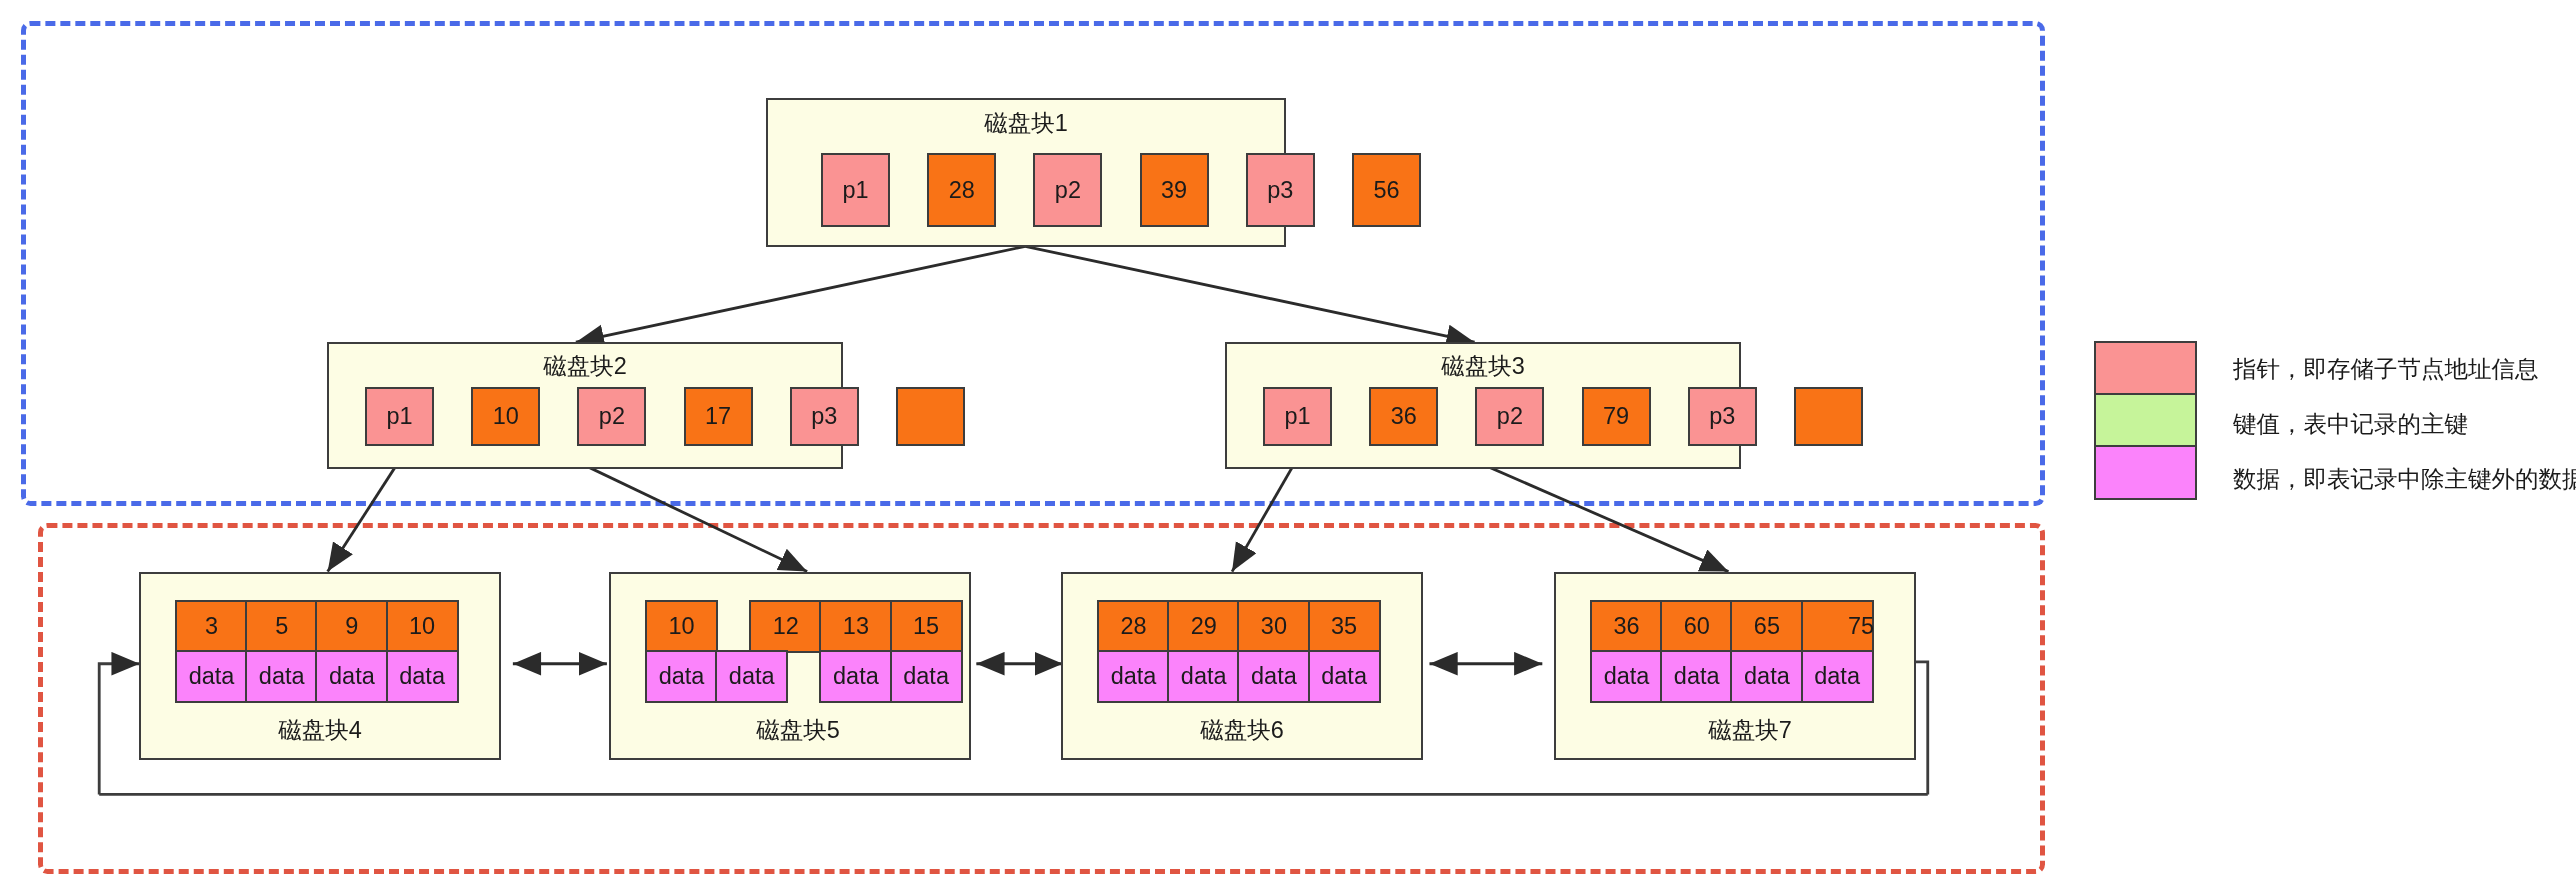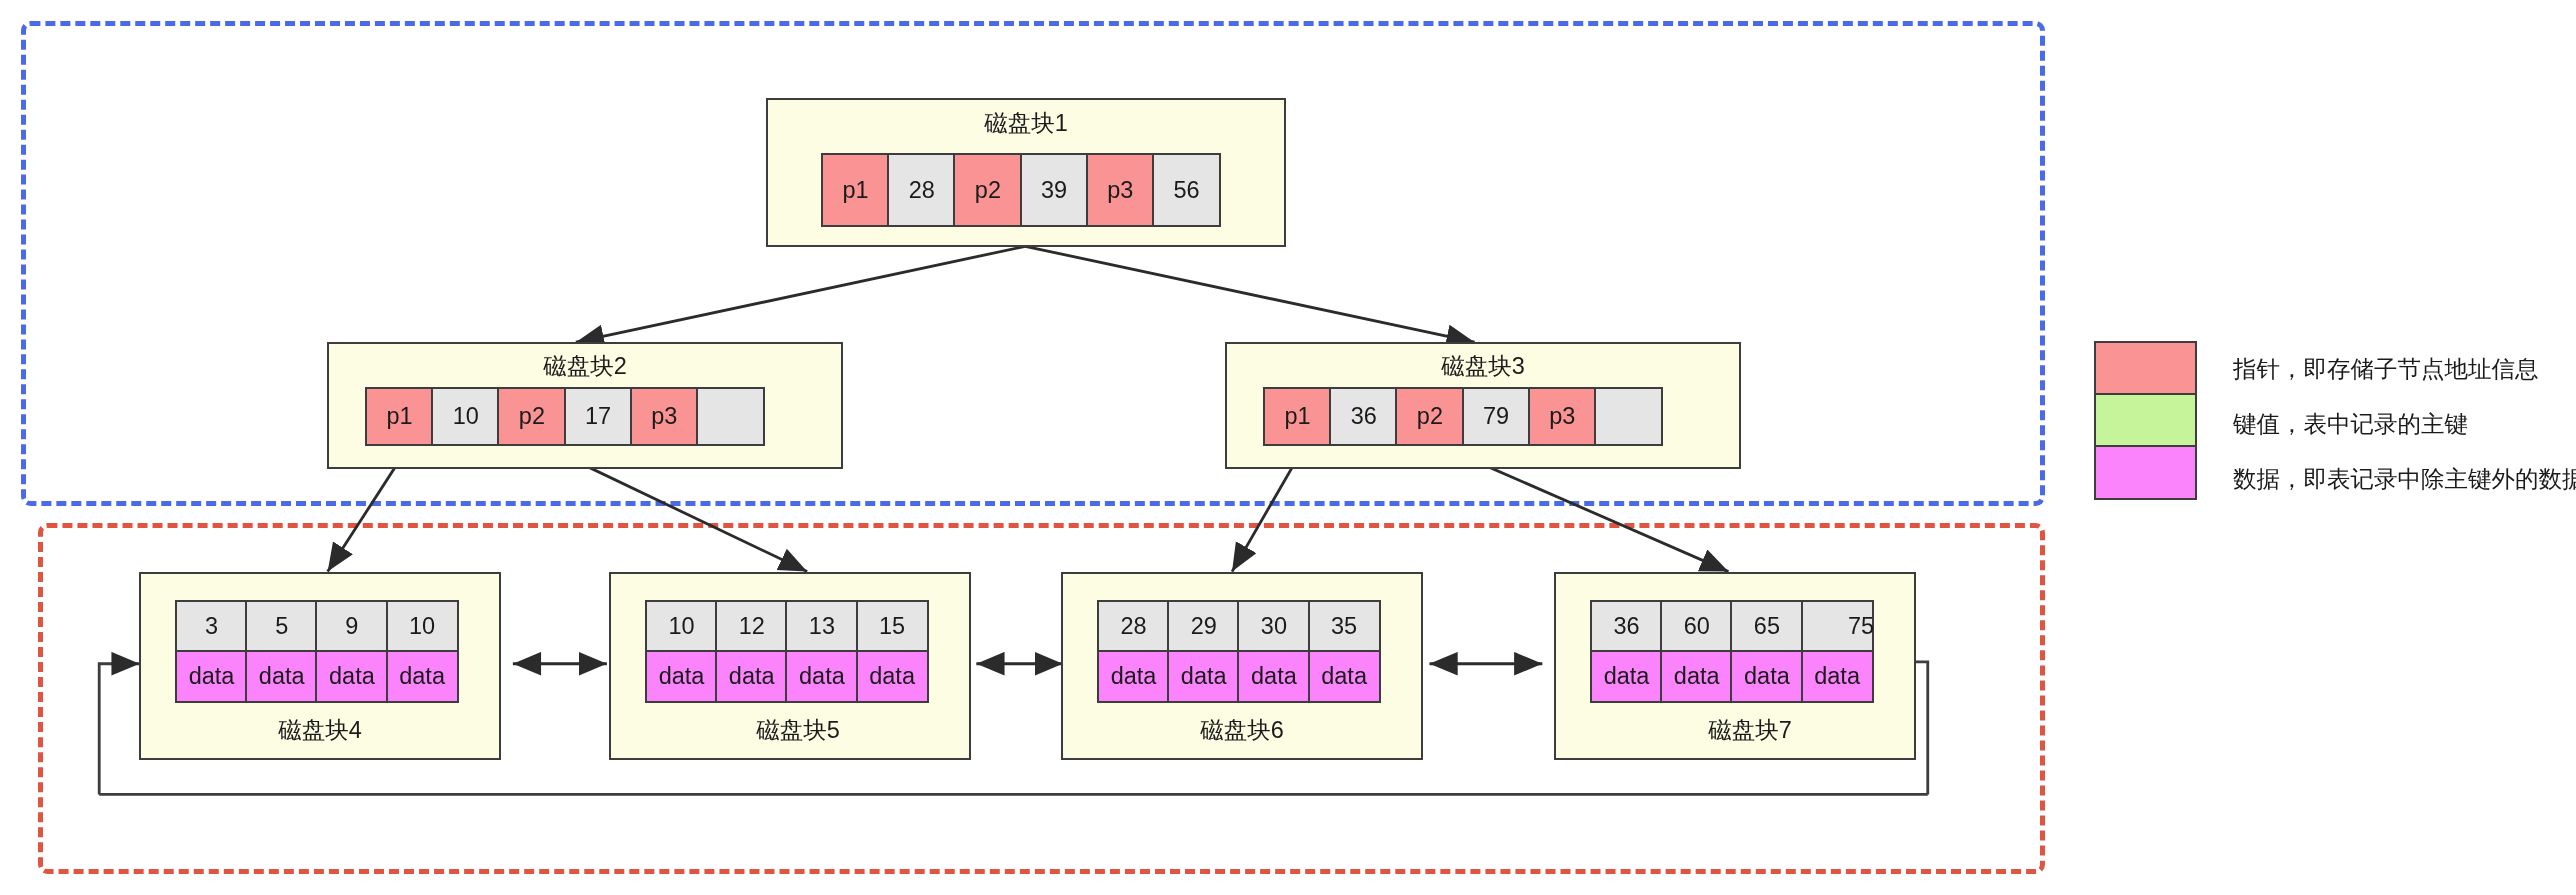--- a/index.html
+++ b/index.html
@@ -18,7 +18,7 @@
   .node-title{position:absolute;left:0;width:100%;text-align:center;
               font-size:23.5px;line-height:28px;color:#1b1b1b;white-space:nowrap;}
 
-  .cells{position:absolute;display:flex;}
+  .cells{position:absolute;display:flex;gap:40px;}
   .cell{box-sizing:border-box;border:2.8px solid #3d3d3d;
         display:flex;align-items:center;justify-content:center;
         font-size:23.5px;color:#1b1b1b;margin-left:-2.8px;}

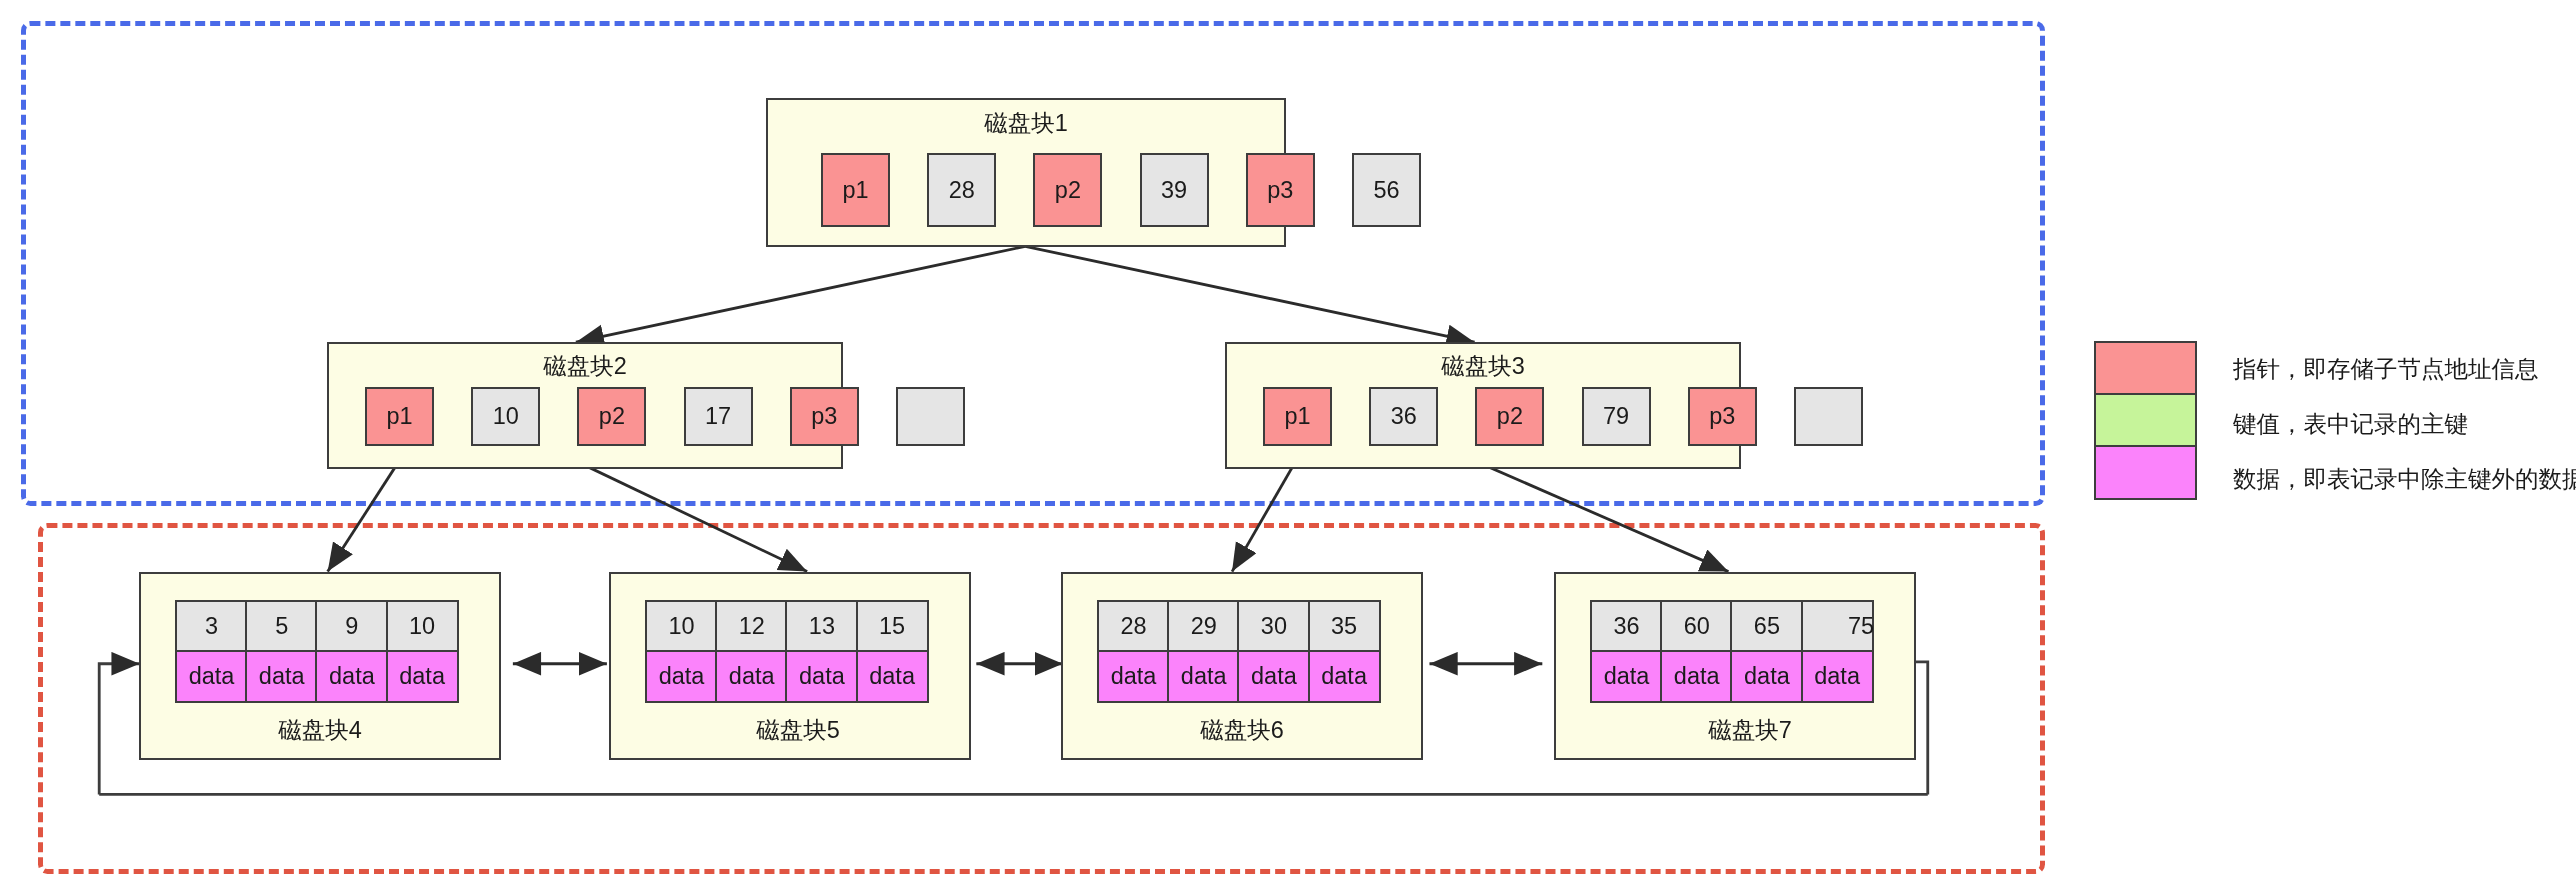--- a/index.html
+++ b/index.html
@@ -24,7 +24,7 @@
         font-size:23.5px;color:#1b1b1b;margin-left:-2.8px;}
   .cell:first-child{margin-left:0;}
   .c-ptr{background:#fa9393;}
-  .c-key{background:#e5e5e5;}
+  .c-key{background:#f97316;}
   .c-data{background:#fb83fb;}
 
   

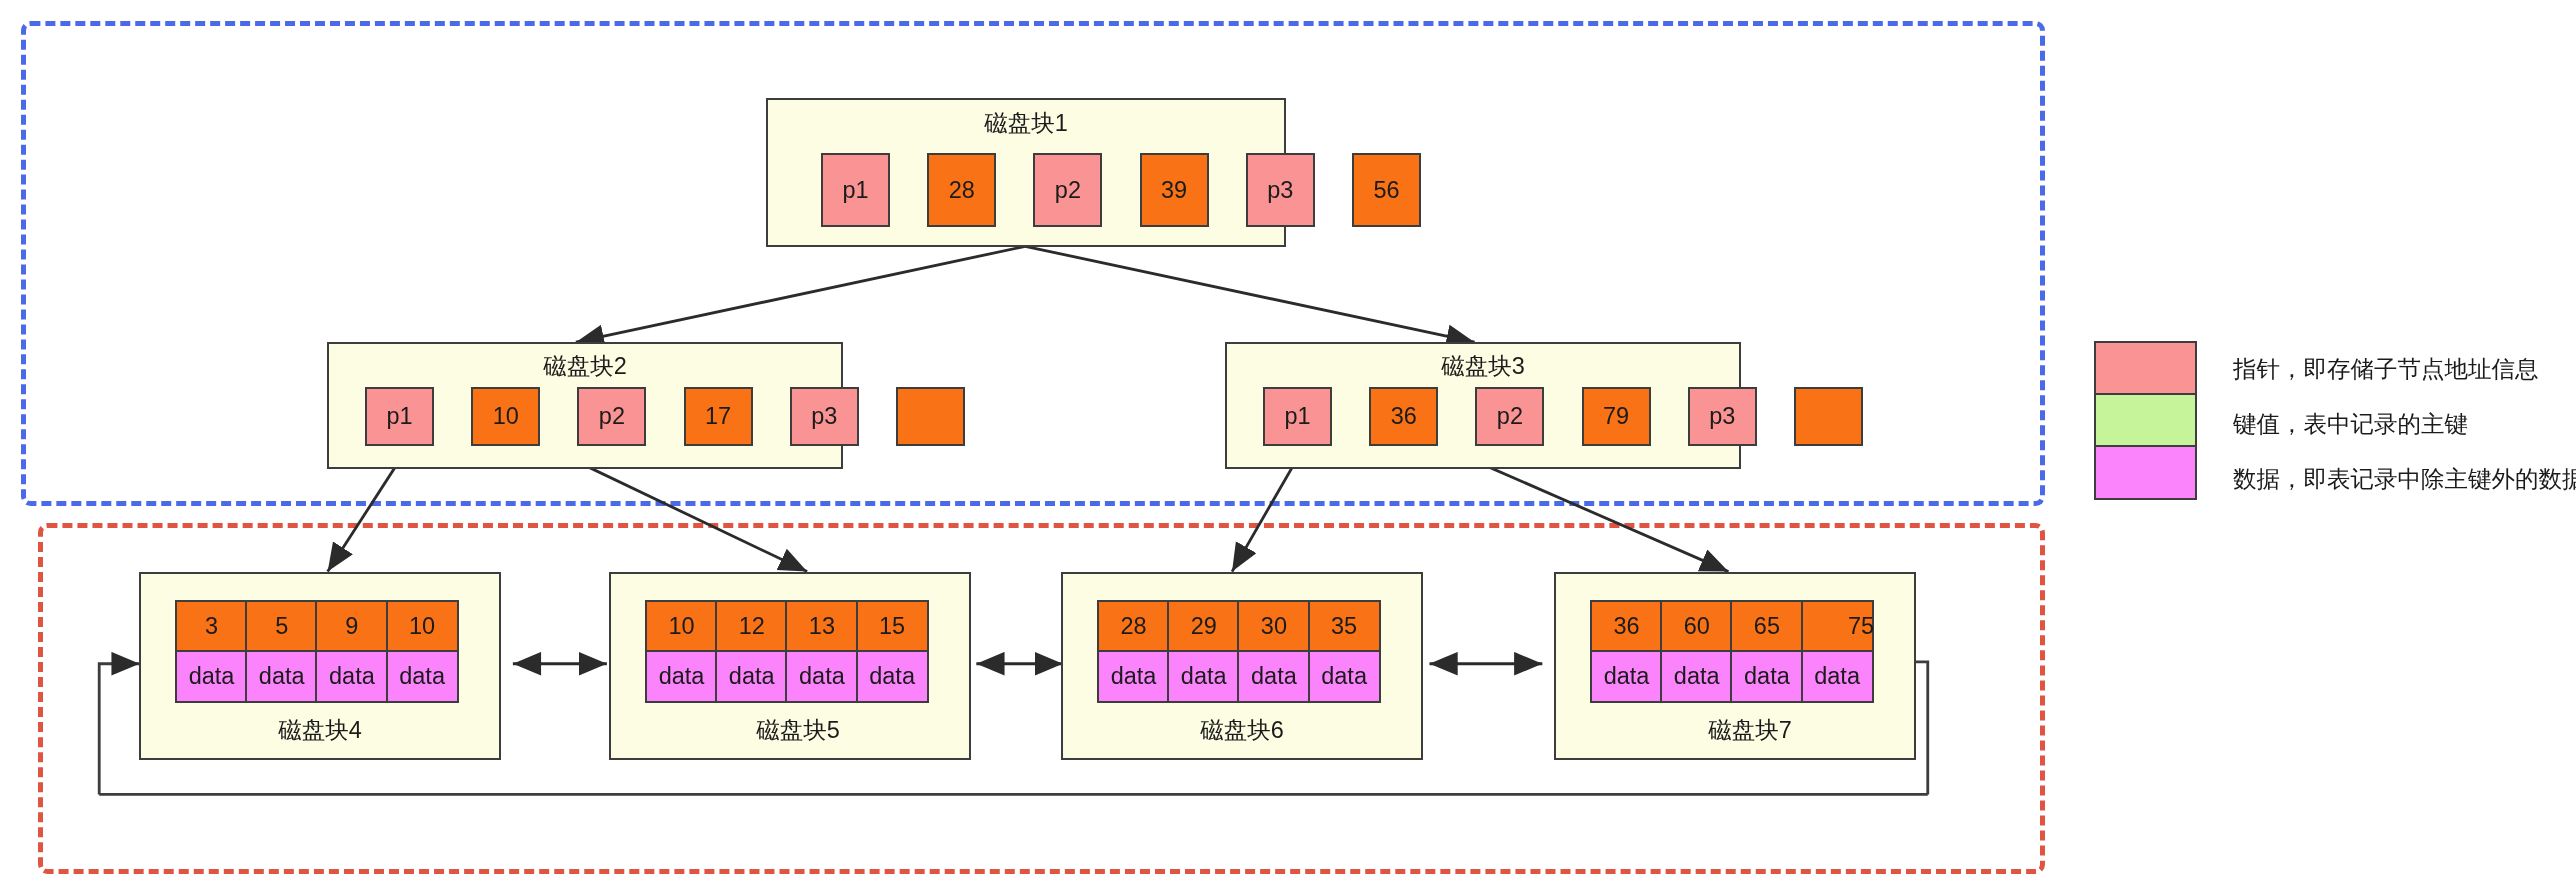--- a/index.html
+++ b/index.html
@@ -152,7 +152,7 @@
         <div class="cell c-data" style="width:73px;height:53px;">data</div>
       </div>
       <div class="leafcol">
-        <div class="cell c-key" style="width:73px;height:53px;">12</div>
+        <div class="cell c-key" style="width:73px;height:53px;margin-left:34px;">12</div>
         <div class="cell c-data" style="width:73px;height:53px;">data</div>
       </div>
       <div class="leafcol">

